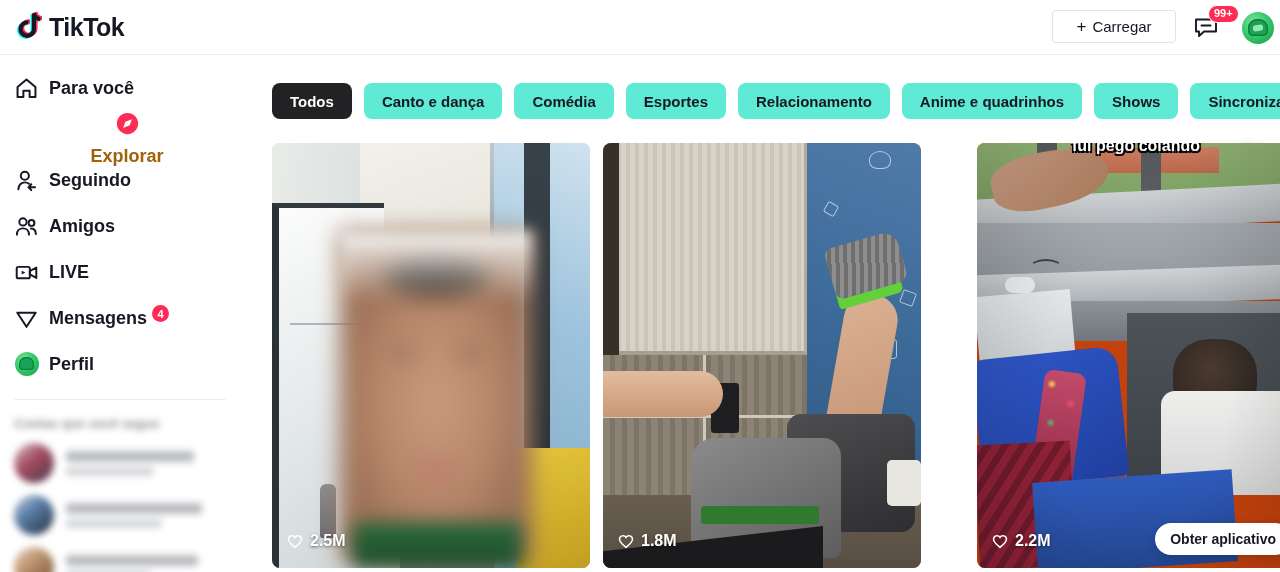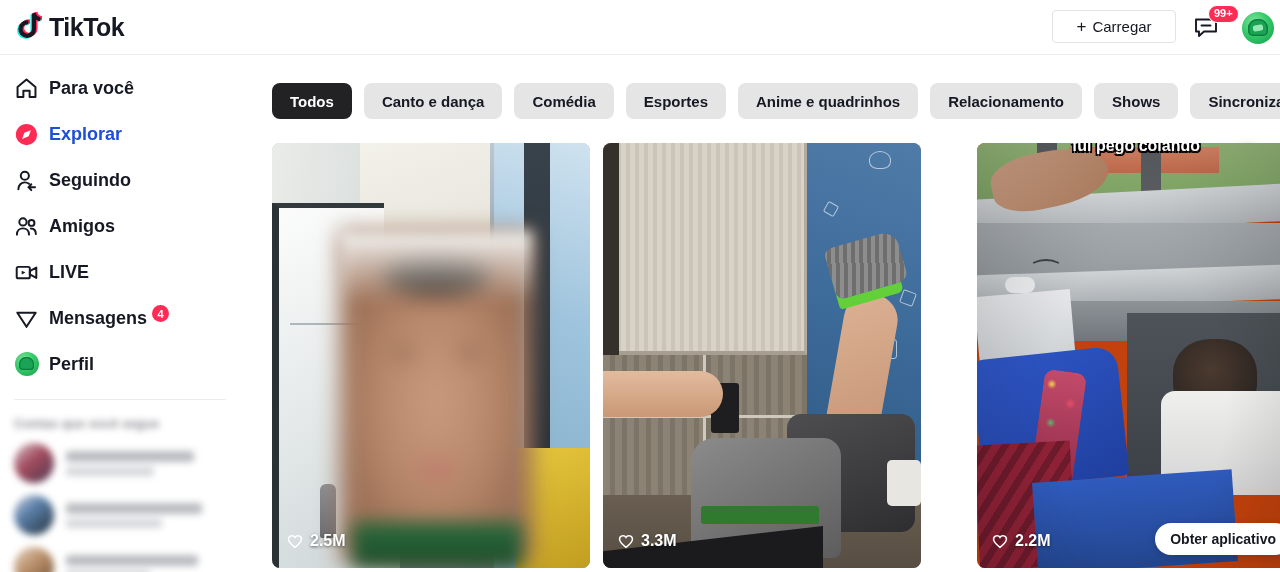--- a/index.html
+++ b/index.html
@@ -182,7 +182,7 @@
   .chip {
     height: 36px; padding: 0 18px;
     border-radius: 8px; border: none;
-    background: #e5e5e5; color: #161823;
+    background: #5eead4; color: #161823;
     font-family: "Liberation Sans", sans-serif;
     font-size: 15px; font-weight: bold;
     cursor: pointer;

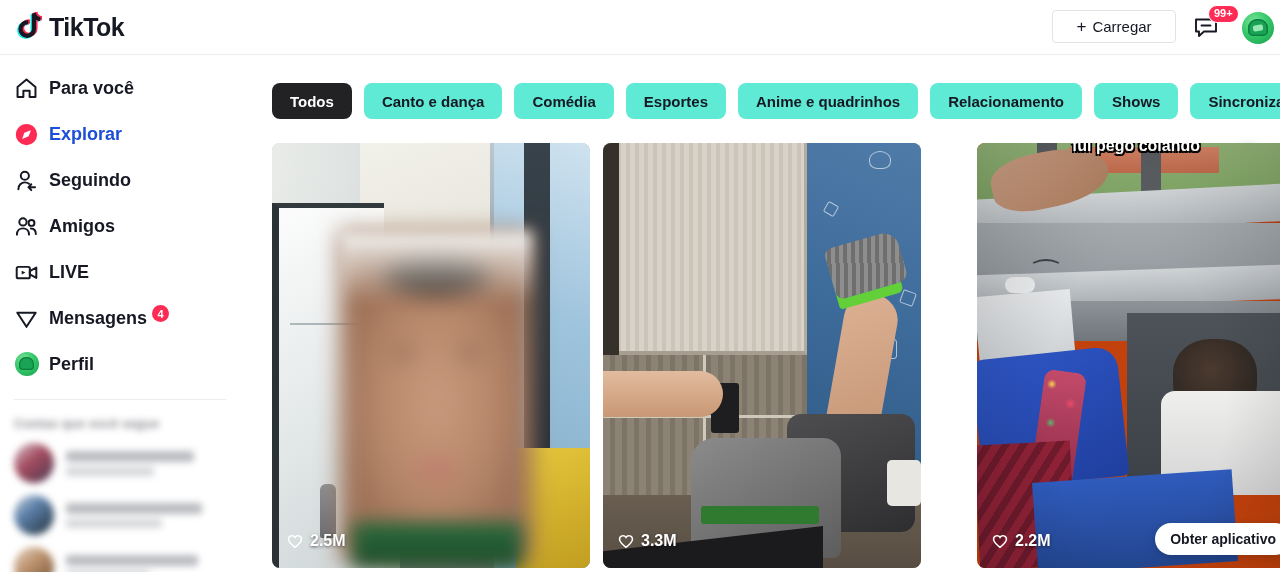--- a/index.html
+++ b/index.html
@@ -648,8 +648,8 @@
     <button class="chip">Canto e dança</button>
     <button class="chip">Comédia</button>
     <button class="chip">Esportes</button>
+    <button class="chip">Relacionamento</button>
     <button class="chip">Anime e quadrinhos</button>
-    <button class="chip">Relacionamento</button>
     <button class="chip">Shows</button>
     <button class="chip clipped">Sincronização labial</button>
   </div>

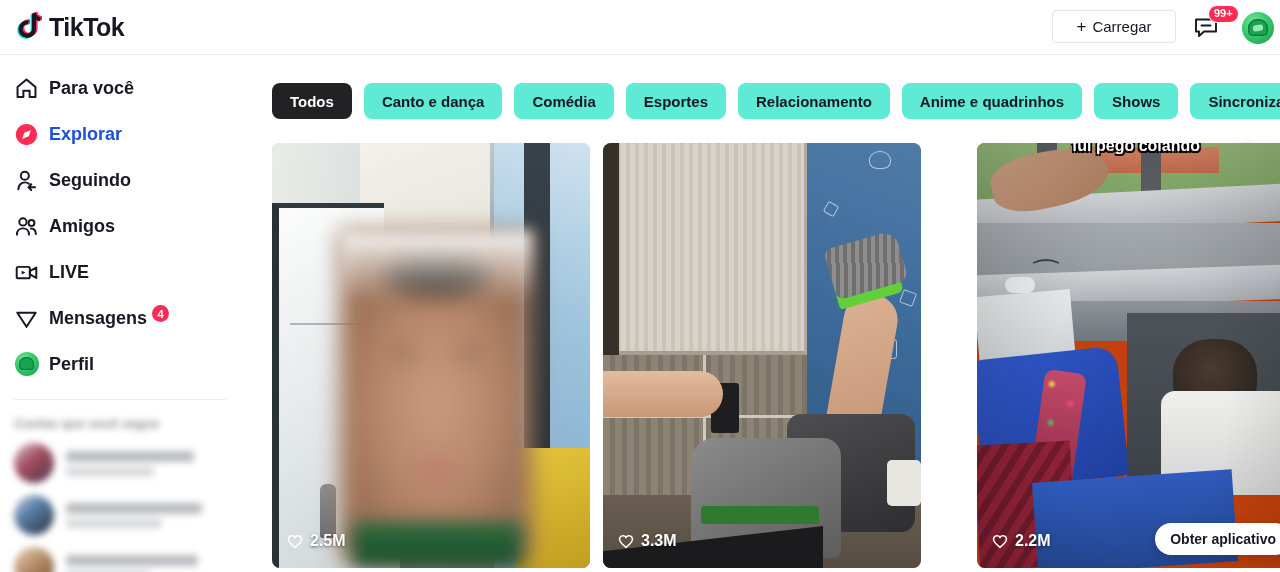--- a/index.html
+++ b/index.html
@@ -111,7 +111,7 @@
     font-size: 18px; font-weight: bold;
     color: #161823;
   }
-  .nav-item.active { color: #1d4ed8; }
+  .nav-item.active { color: #a16207; flex-direction: column; }
   .nav-icon {
     width: 25px; height: 25px; flex: 0 0 auto;
     display: flex; align-items: center; justify-content: center;

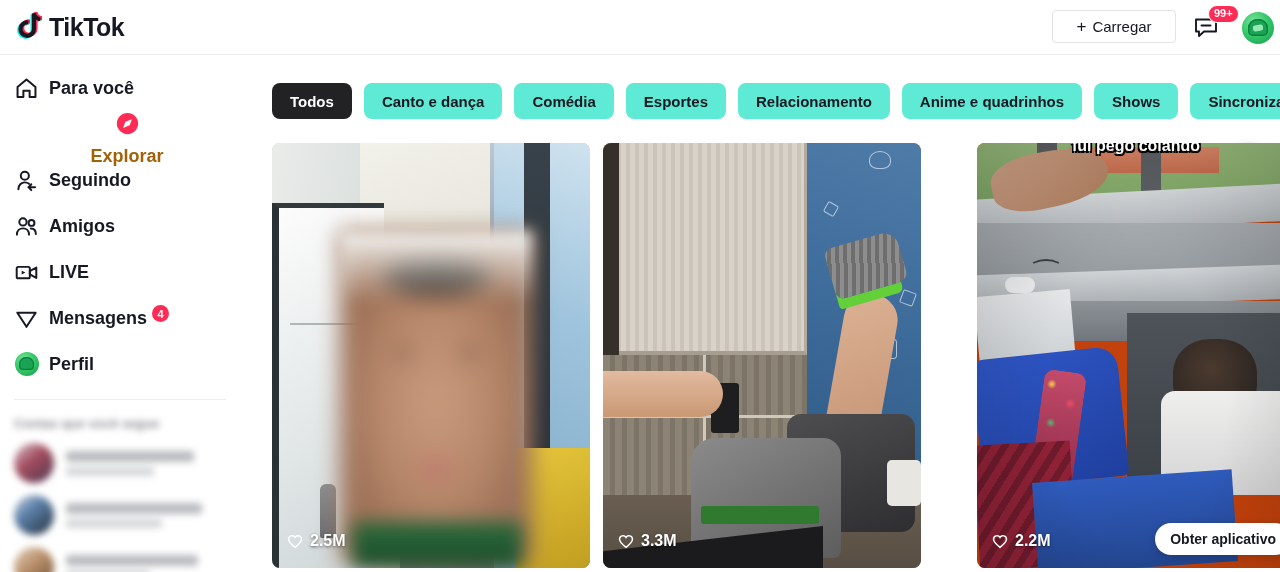--- a/index.html
+++ b/index.html
@@ -715,7 +715,7 @@
             <path d="M12 20.4 C7.2 16.8 3.4 13.8 3.4 9.8 A4.6 4.6 0 0 1 12 7.3 A4.6 4.6 0 0 1 20.6 9.8 C20.6 13.8 16.8 16.8 12 20.4 z"></path>
           </svg>
         </span>
-        <span>3.3M</span>
+        <span>1.8M</span>
       </div>
     </div>
 

